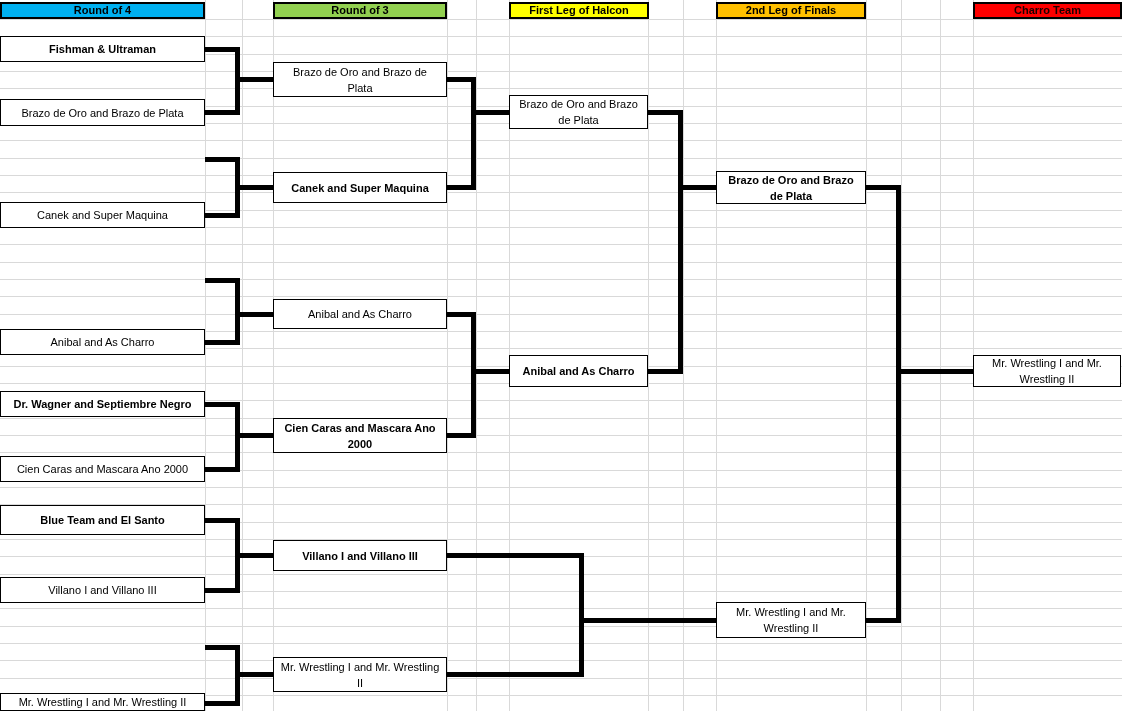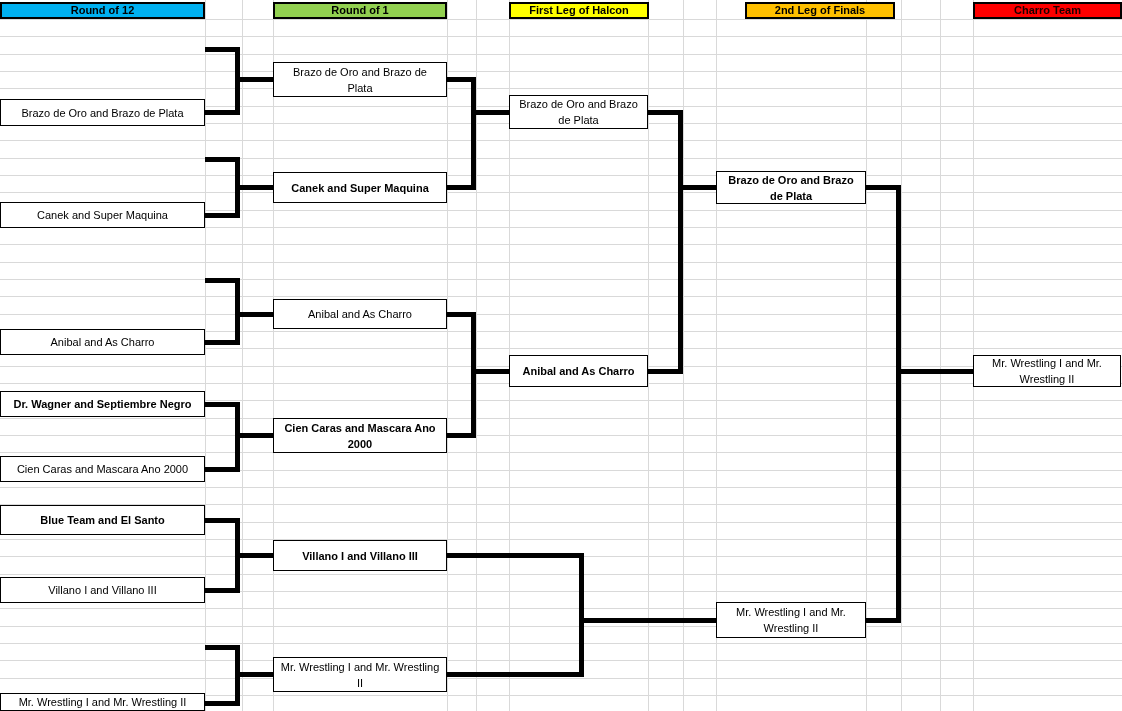--- a/index.html
+++ b/index.html
@@ -127,7 +127,7 @@
       <div class="ln" style="left: 896px; top: 368.5px; width: 77px; height: 5px; background: rgb(0, 0, 0);"></div>
     </div>
 
-  <div class="hdr" style="left: 0px; width: 205px; background-color: rgb(0, 176, 240); color: rgb(0, 0, 0);">Round of 12</div>
+  <div class="hdr" style="left: 0px; width: 205px; background-color: rgb(0, 176, 240); color: rgb(0, 0, 0);">Round of 4</div>
   <div class="hdr" style="left: 273px; width: 174px; background-color: rgb(146, 208, 80); color: rgb(0, 0, 0);">Round of 1</div>
   <div class="hdr" style="left: 509px; width: 140px; background-color: rgb(255, 255, 0); color: rgb(0, 0, 0);">First Leg of Halcon</div>
   <div class="hdr" style="left: 716px; width: 150px; background-color: rgb(255, 192, 0); color: rgb(0, 0, 0); margin-left: 29px;">2nd Leg of Finals</div>

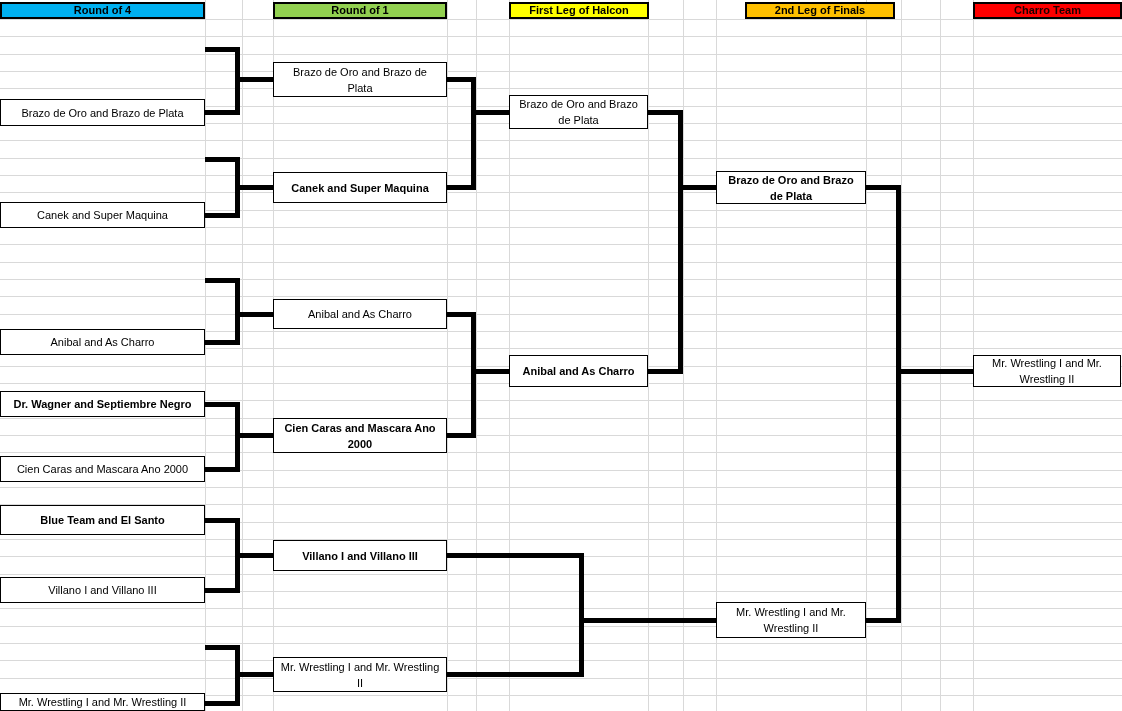--- a/index.html
+++ b/index.html
@@ -128,7 +128,7 @@
     </div>
 
   <div class="hdr" style="left: 0px; width: 205px; background-color: rgb(0, 176, 240); color: rgb(0, 0, 0);">Round of 4</div>
-  <div class="hdr" style="left: 273px; width: 174px; background-color: rgb(146, 208, 80); color: rgb(0, 0, 0);">Round of 1</div>
+  <div class="hdr" style="left: 273px; width: 174px; background-color: rgb(146, 208, 80); color: rgb(0, 0, 0);">Round of 3</div>
   <div class="hdr" style="left: 509px; width: 140px; background-color: rgb(255, 255, 0); color: rgb(0, 0, 0);">First Leg of Halcon</div>
   <div class="hdr" style="left: 716px; width: 150px; background-color: rgb(255, 192, 0); color: rgb(0, 0, 0); margin-left: 29px;">2nd Leg of Finals</div>
   <div class="hdr" style="left: 973px; width: 149px; background-color: rgb(255, 0, 0); color: rgb(28, 0, 0);">Charro Team</div>

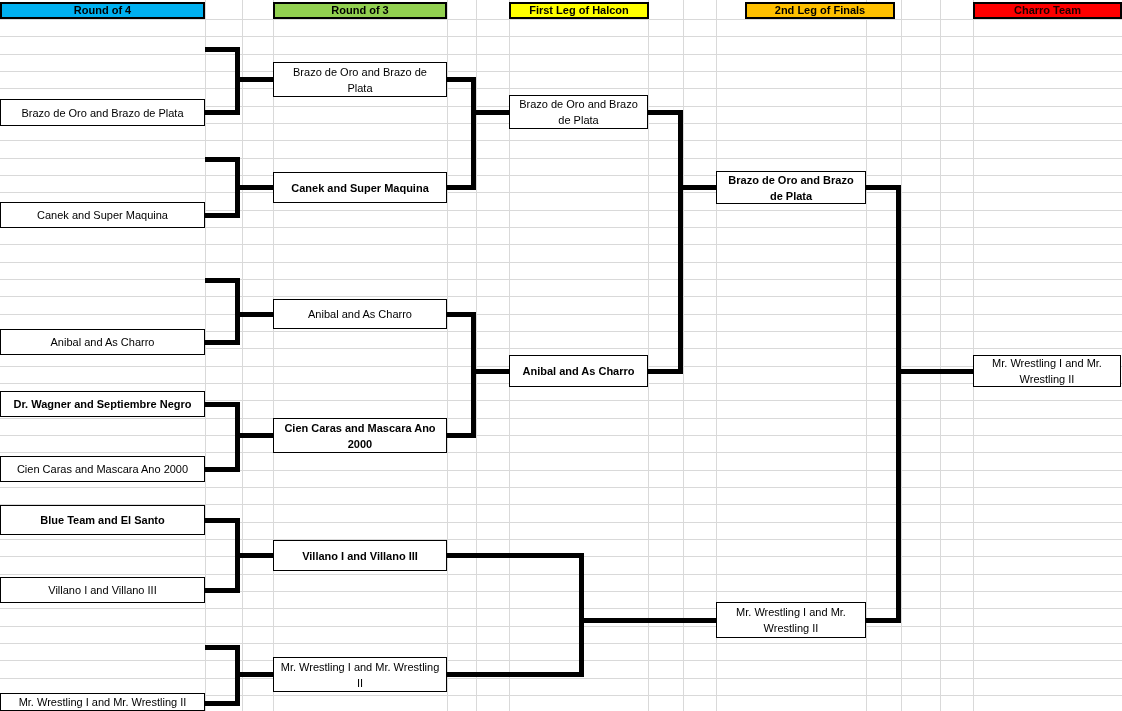--- a/index.html
+++ b/index.html
@@ -130,7 +130,7 @@
   <div class="hdr" style="left: 0px; width: 205px; background-color: rgb(0, 176, 240); color: rgb(0, 0, 0);">Round of 4</div>
   <div class="hdr" style="left: 273px; width: 174px; background-color: rgb(146, 208, 80); color: rgb(0, 0, 0);">Round of 3</div>
   <div class="hdr" style="left: 509px; width: 140px; background-color: rgb(255, 255, 0); color: rgb(0, 0, 0);">First Leg of Halcon</div>
-  <div class="hdr" style="left: 716px; width: 150px; background-color: rgb(255, 192, 0); color: rgb(0, 0, 0); margin-left: 29px;">2nd Leg of Finals</div>
+  <div class="hdr" style="left: 716px; width: 150px; background-color: rgb(255, 192, 0); color: rgb(0, 0, 0);">2nd Leg of Finals</div>
   <div class="hdr" style="left: 973px; width: 149px; background-color: rgb(255, 0, 0); color: rgb(28, 0, 0);">Charro Team</div>
 
   <div class="team" style="left:0;width:205px;top:99px;height:27px">Brazo de Oro and Brazo de Plata</div>

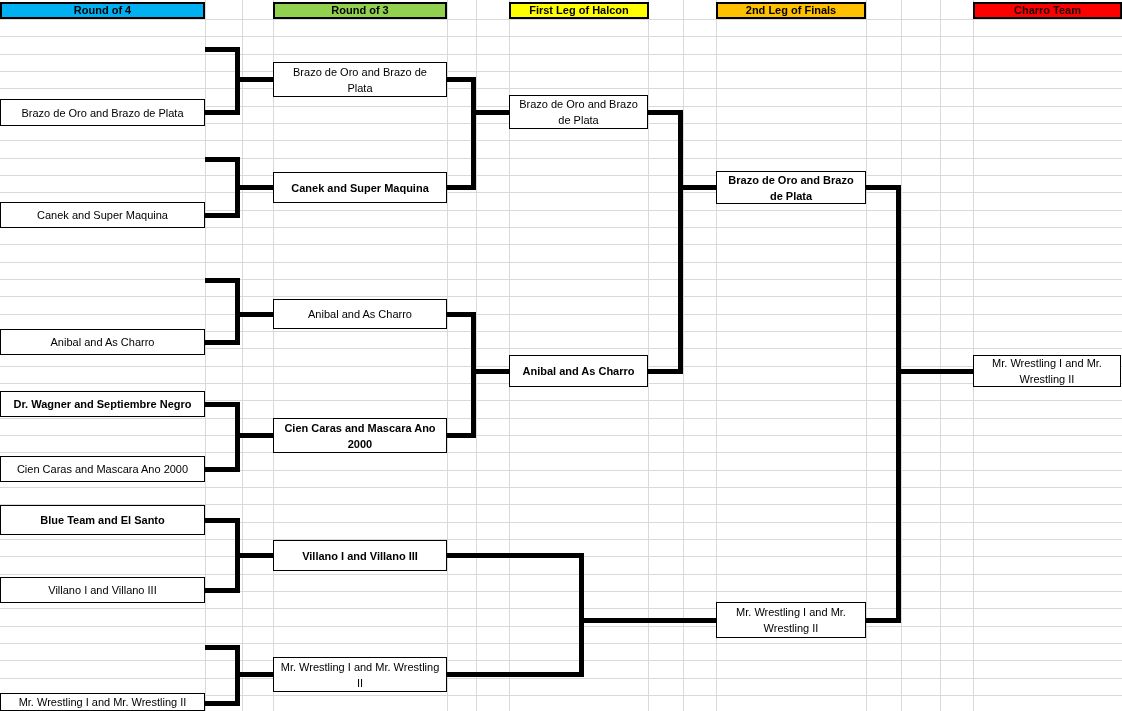--- a/index.html
+++ b/index.html
@@ -133,6 +133,7 @@
   <div class="hdr" style="left: 716px; width: 150px; background-color: rgb(255, 192, 0); color: rgb(0, 0, 0);">2nd Leg of Finals</div>
   <div class="hdr" style="left: 973px; width: 149px; background-color: rgb(255, 0, 0); color: rgb(28, 0, 0);">Charro Team</div>
 
+  <div class="team" style="left: 0px; width: 205px; top: 36px; height: 26px; font-weight: 700;">Fishman &amp; Ultraman</div>
   <div class="team" style="left:0;width:205px;top:99px;height:27px">Brazo de Oro and Brazo de Plata</div>
   <div class="team" style="left:0;width:205px;top:202px;height:26px">Canek and Super Maquina</div>
   <div class="team" style="left:0;width:205px;top:329px;height:26px">Anibal and As Charro</div>

